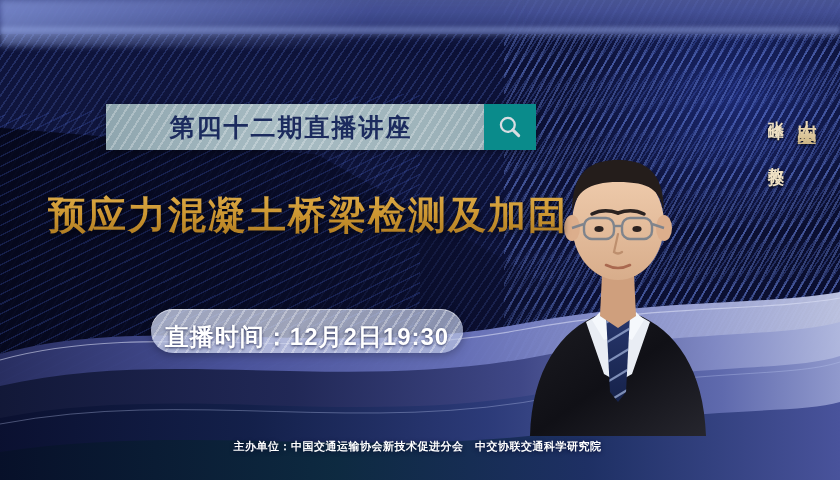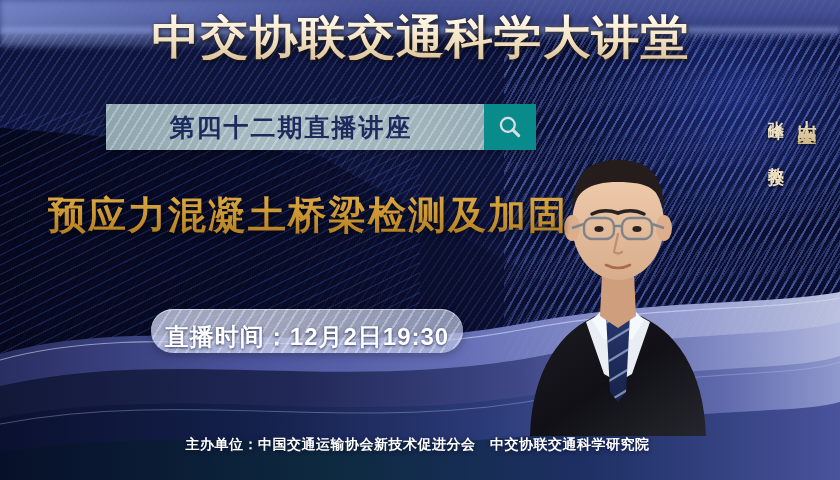--- a/index.html
+++ b/index.html
@@ -340,9 +340,6 @@
     </svg>
   </div>
 
-  <div class="title-wrap">
-    <div class="main-title">中交协联交通科学大讲堂</div>
-  </div>
 
   <div class="subtitle-bar">
     <div class="subtitle-text">第四十二期直播讲座</div>

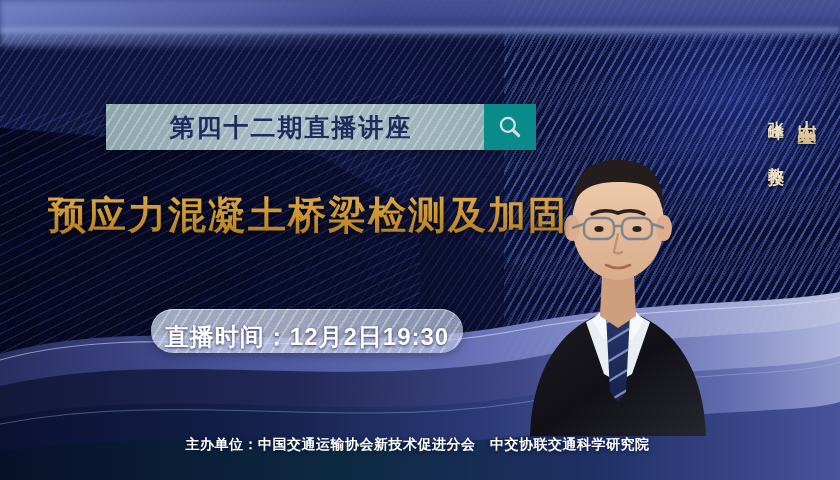--- a/index.html
+++ b/index.html
@@ -213,7 +213,7 @@
   .footer{
     position:absolute;left:0;right:5px;bottom:26px;
     text-align:center;
-    color:#ffffff;font-size:14px;font-weight:bold;letter-spacing:.5px;
+    color:#ffffff;font-size:11px;font-weight:bold;letter-spacing:.5px;
     text-shadow:0 1px 4px rgba(10,14,50,.9);
   }
 </style>

